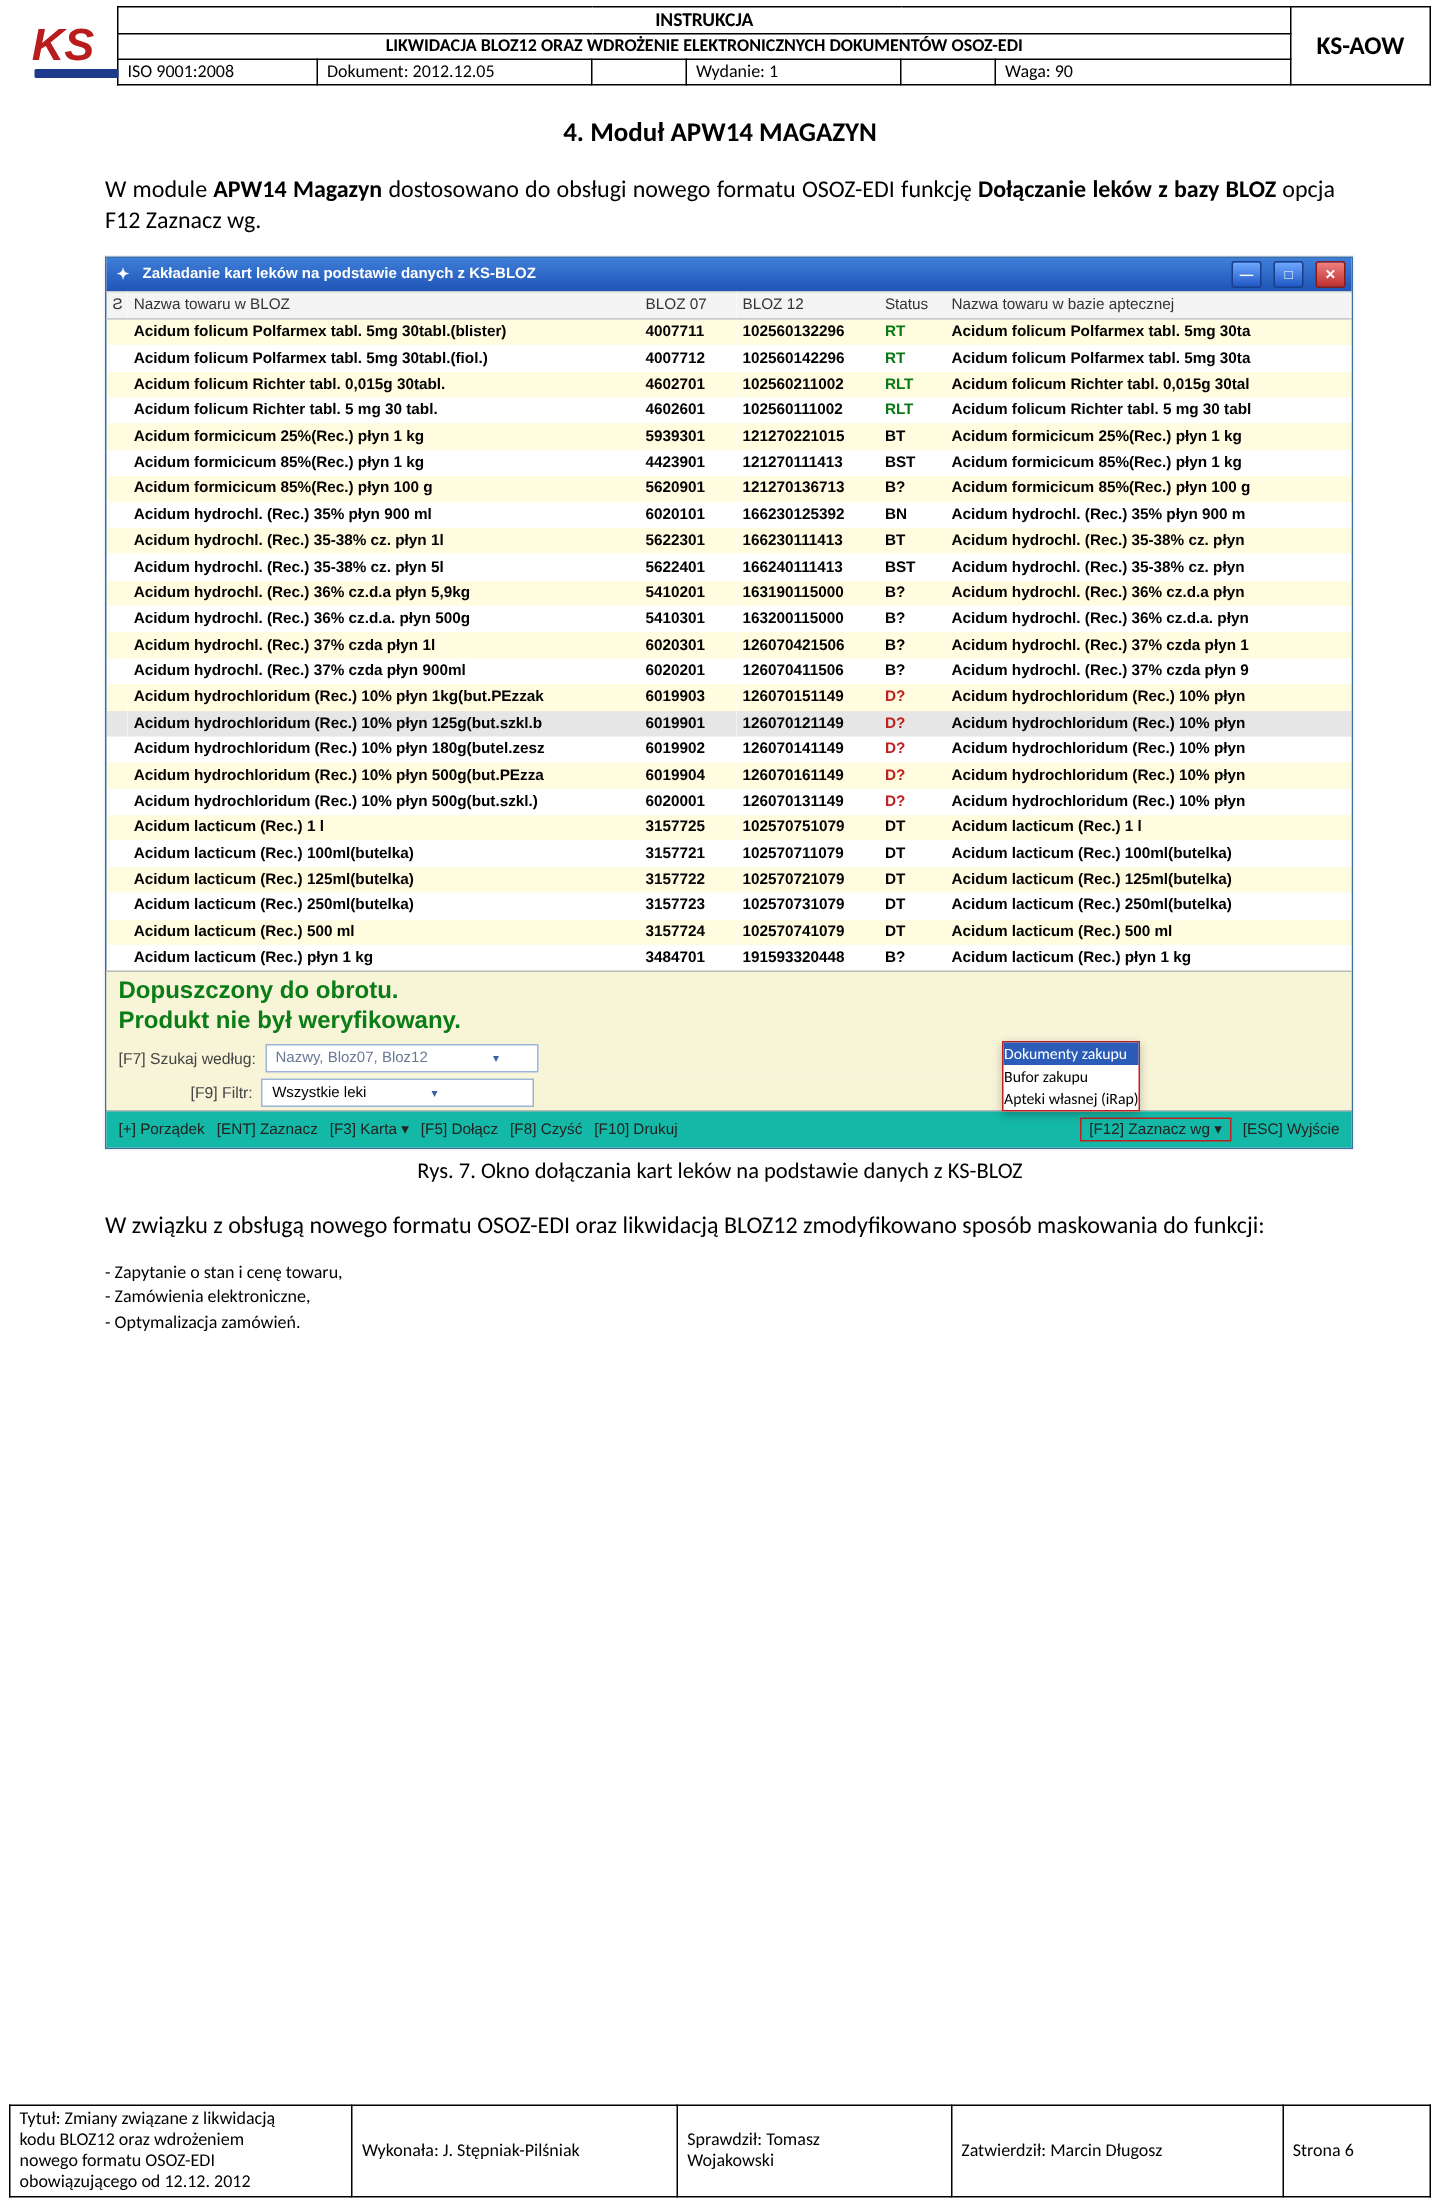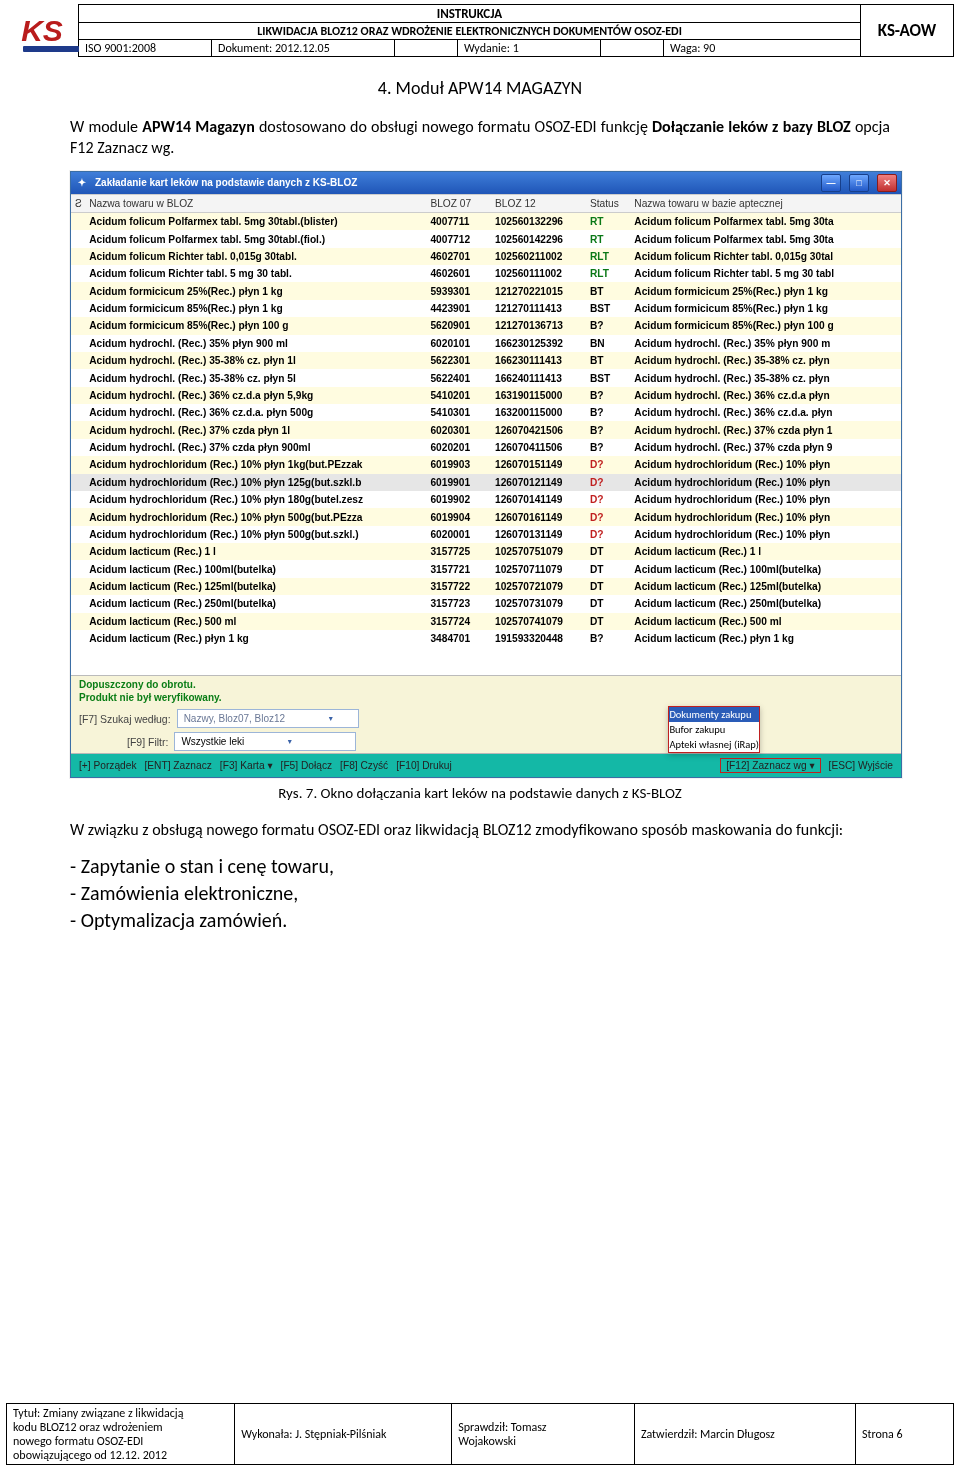--- a/index.html
+++ b/index.html
@@ -81,7 +81,7 @@
   }
   .section-title {
     text-align: center;
-    font-weight: 400;
+    font-weight: 700;
     font-size: 18px;
     margin: 6px 0 18px 0;
   }

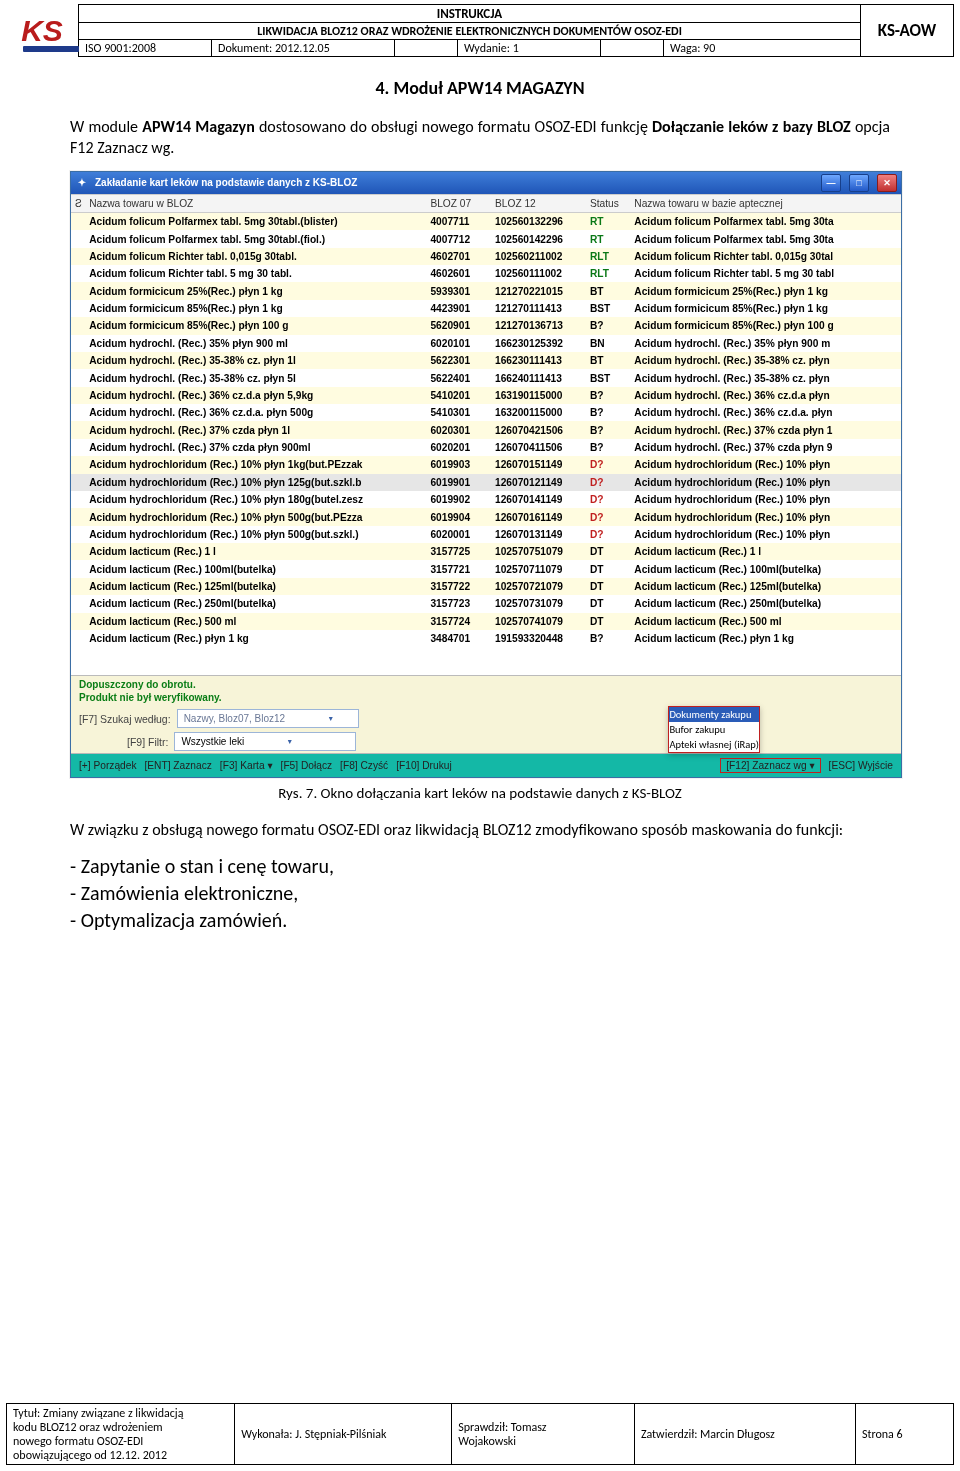--- a/index.html
+++ b/index.html
@@ -174,10 +174,9 @@
     color: #0a7d16;
     font-weight: 700;
     padding: 3px 8px;
-    font-size: 10px;
+    font-size: 16px;
     line-height: 1.25;
     border-top: 1px solid #bbb;
-    margin-top: 28px;
   }
   .ss-ctl-row {
     display: flex;

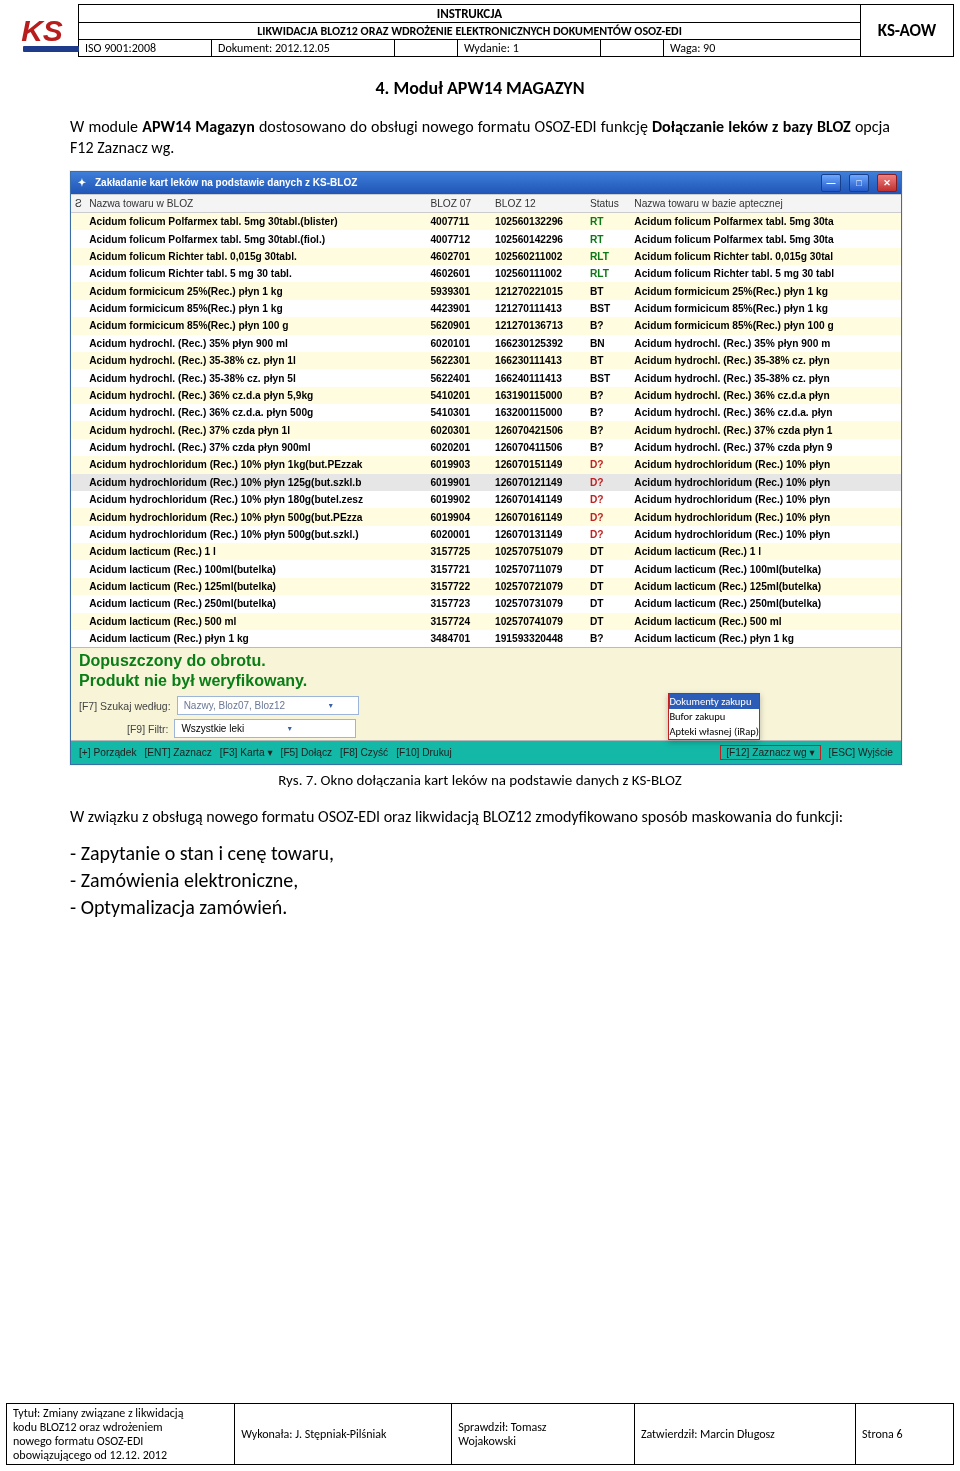--- a/index.html
+++ b/index.html
@@ -242,7 +242,7 @@
     margin: 6px 0 18px 0;
   }
   .bullets {
-    font-size: 20px;
+    font-size: 12px;
     line-height: 1.35;
   }
   .bullets div { margin-left: 0; }

